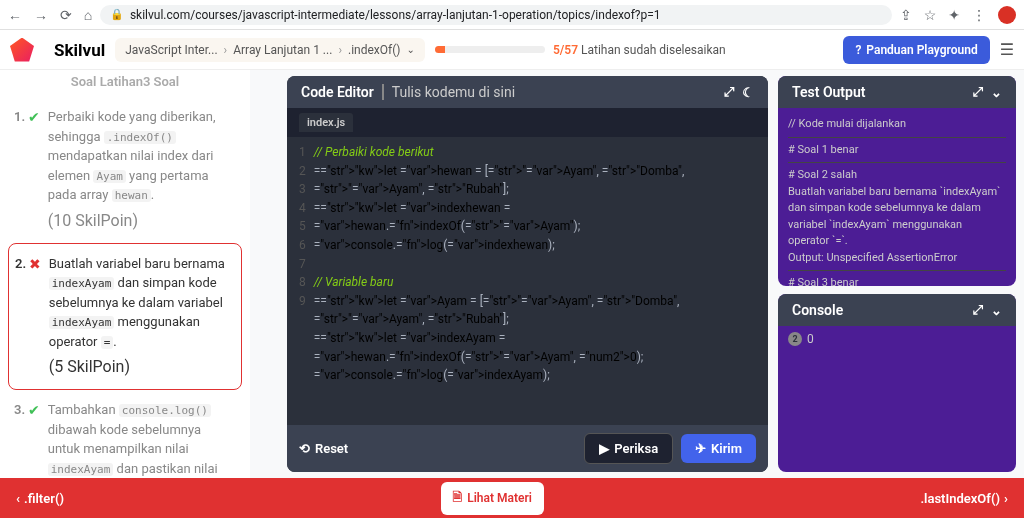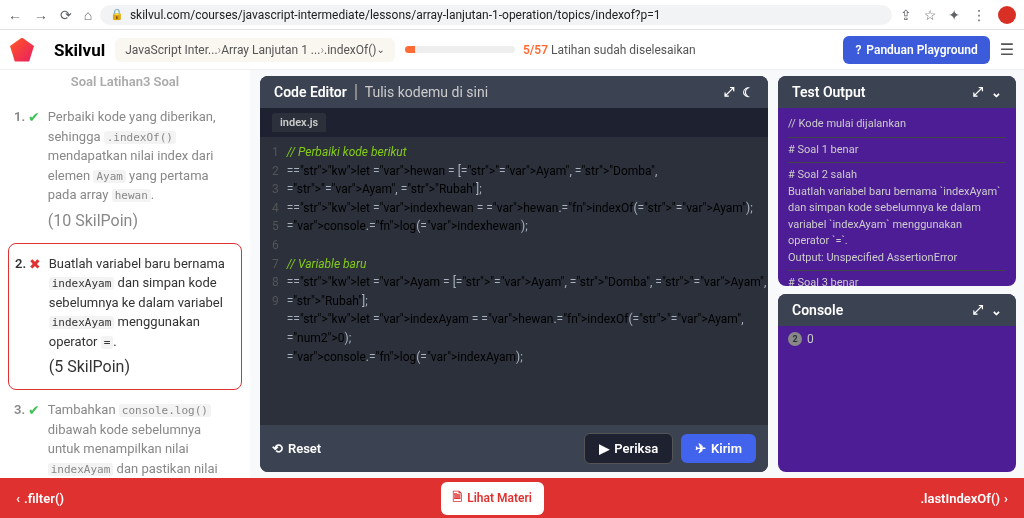--- a/index.html
+++ b/index.html
@@ -16,7 +16,7 @@
 .topbar { height: 40px; background: #fff; display: flex; align-items: center; padding: 0 10px; gap: 10px; border-bottom: 1px solid #eee; }
 .logo { display: flex; align-items: center; gap: 20px; font-weight: 700; font-size: 17px; }
 .logo-icon { width: 24px; height: 24px; background: linear-gradient(135deg,#ff5722,#e91e63); clip-path: polygon(50% 0,100% 35%,80% 100%,20% 100%,0 35%); }
-.breadcrumb { display: flex; align-items: center; background: #faf6f0; border-radius: 6px; padding: 5px 10px; font-size: 12px; color: #555; justify-content: center; }
+.breadcrumb { display: flex; align-items: center; gap: 6px; background: #faf6f0; border-radius: 6px; padding: 5px 10px; font-size: 12px; color: #555; justify-content: center; }
 .breadcrumb .crumb { cursor: pointer; }
 .breadcrumb .sep { color: #999; }
 .chev { font-size: 10px; }

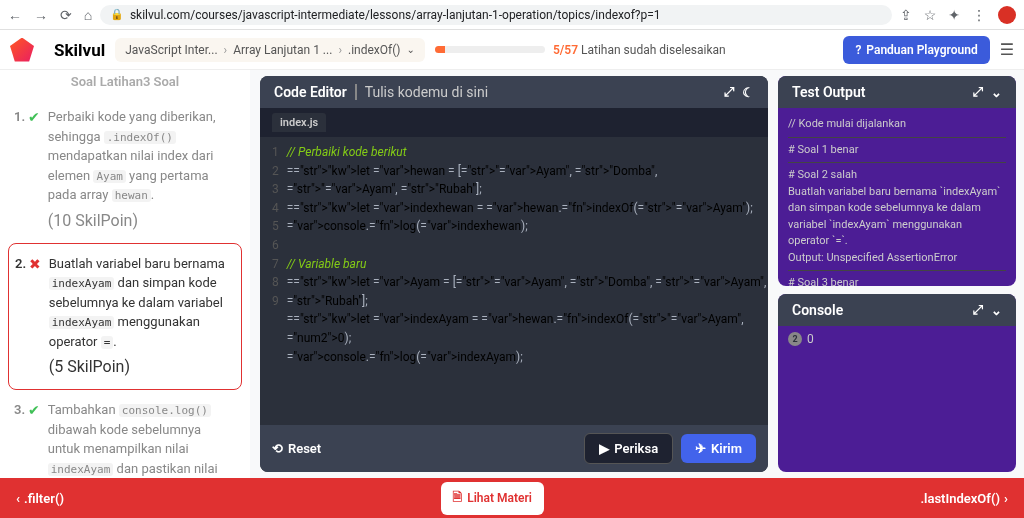--- a/index.html
+++ b/index.html
@@ -44,7 +44,7 @@
 .italic { }
 
 .center { flex: 1; padding: 6px 6px 6px 10px; display: flex; flex-direction: column; }
-.panel { background: #2b303b; border-radius: 8px; display: flex; flex-direction: column; overflow: hidden; flex: 1; }
+.panel { background: #2b303b; border-radius: 8px; display: flex; flex-direction: column; overflow: hidden; flex: 1; margin-left: 27px; }
 .panel-head { background: #3b4252; color: #fff; padding: 8px 14px; display: flex; align-items: center; gap: 8px; font-size: 14px; font-weight: 600; }
 .panel-head .sub { font-weight: 400; color: #ccc; border-left: 2px solid #888; padding-left: 8px; }
 .panel-head .spacer { flex: 1; }

